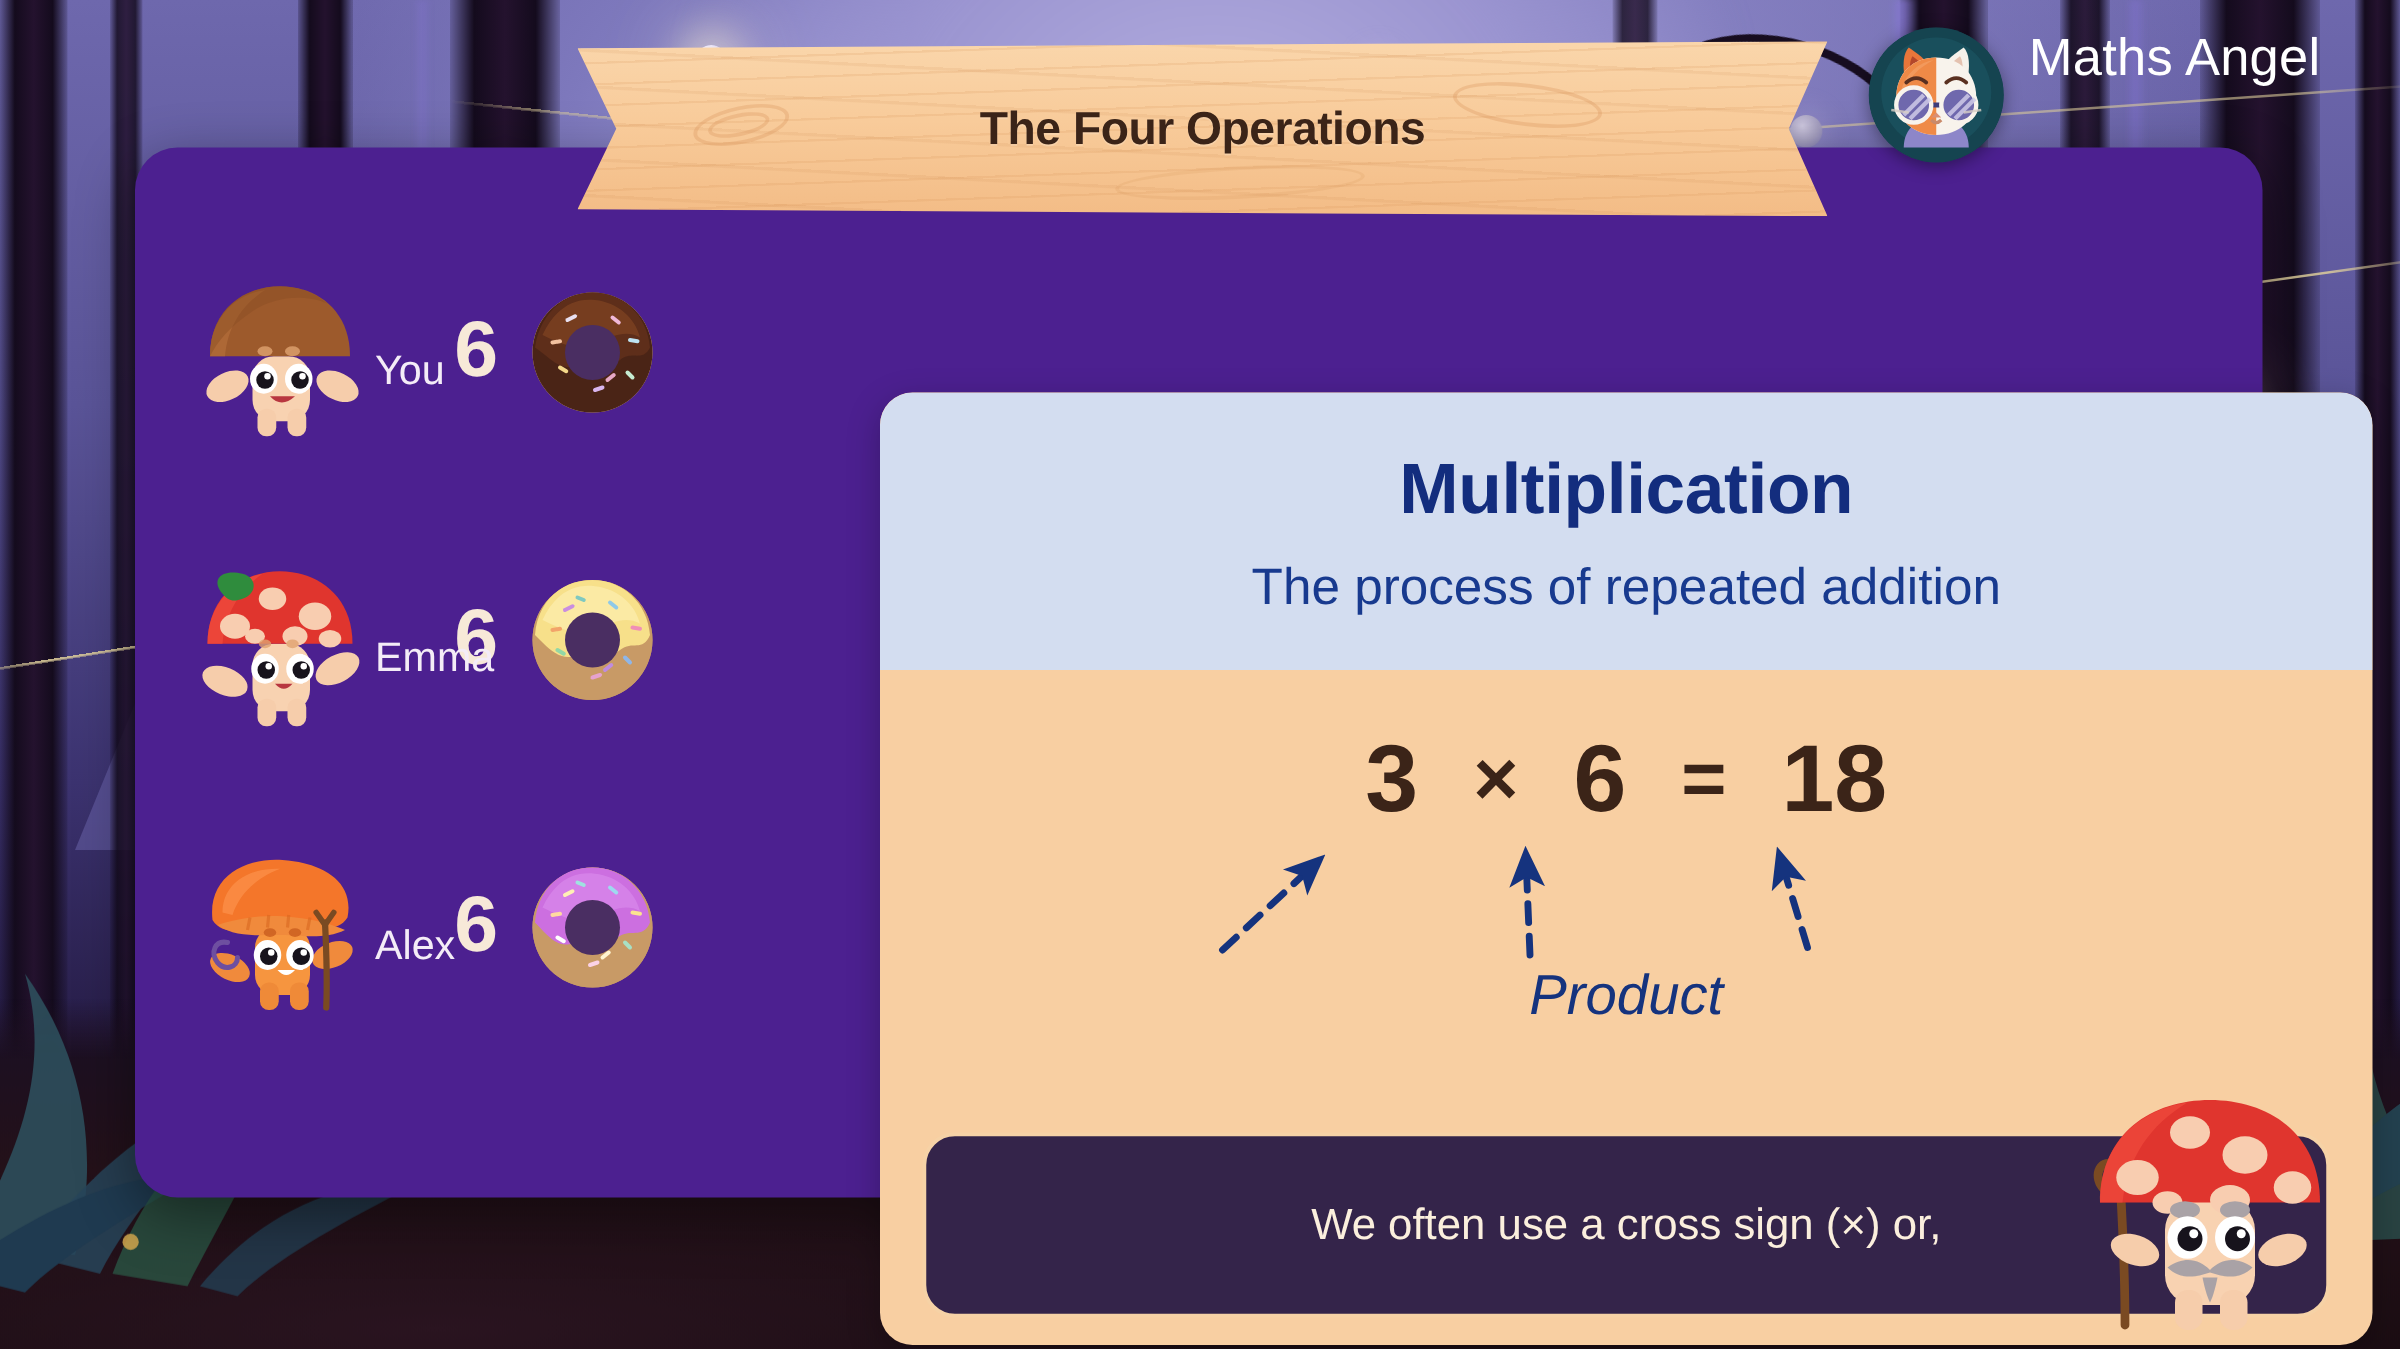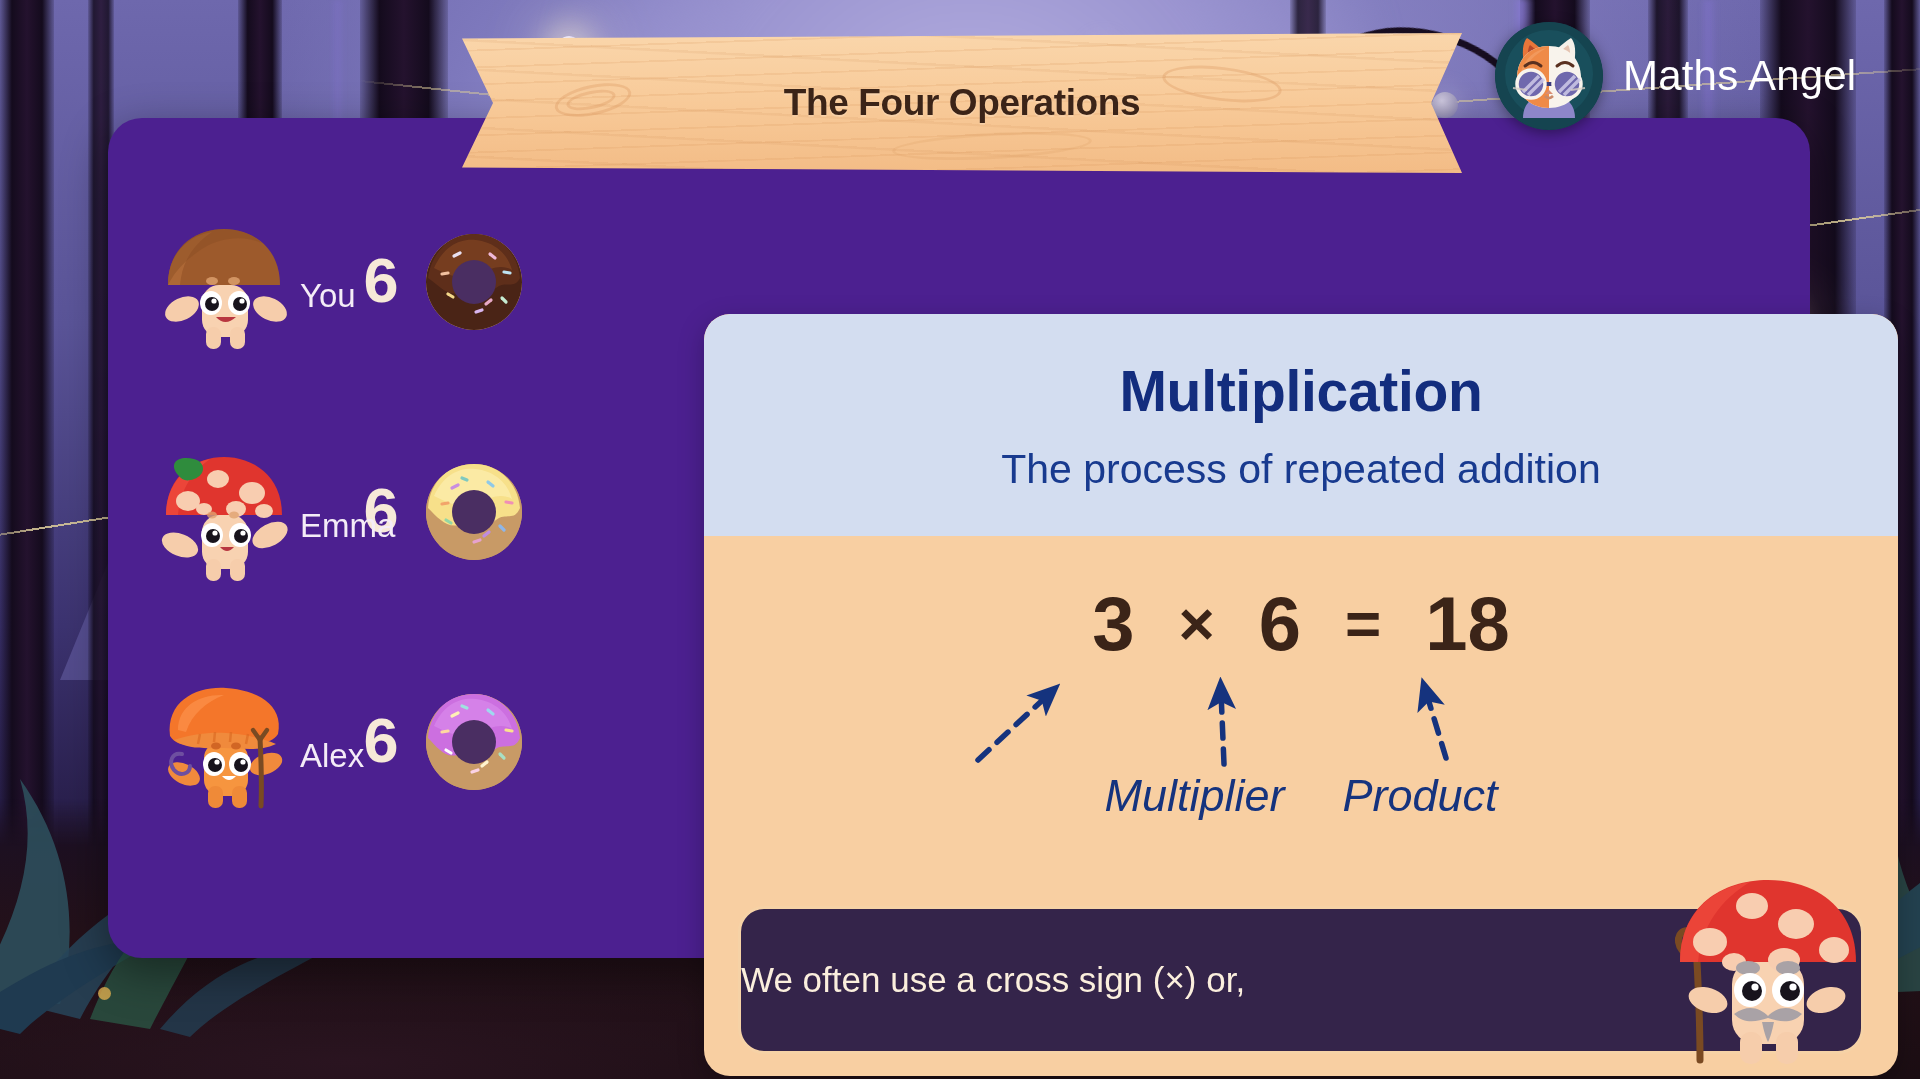--- a/index.html
+++ b/index.html
@@ -105,7 +105,7 @@
   }
 
   
-  .brand { position:absolute; left:1495px; top:22px; display:flex; align-items:center; gap:20px; }
+  .brand { position:absolute; left:1495px; top:22px; display:flex; gap:20px; }
   .brand-logo {
     width:108px; height:108px; border-radius:50%; position:relative; overflow:hidden;
     background:radial-gradient(circle at 50% 45%, #1d5560 0%, #16414d 60%, #0f3039 100%);

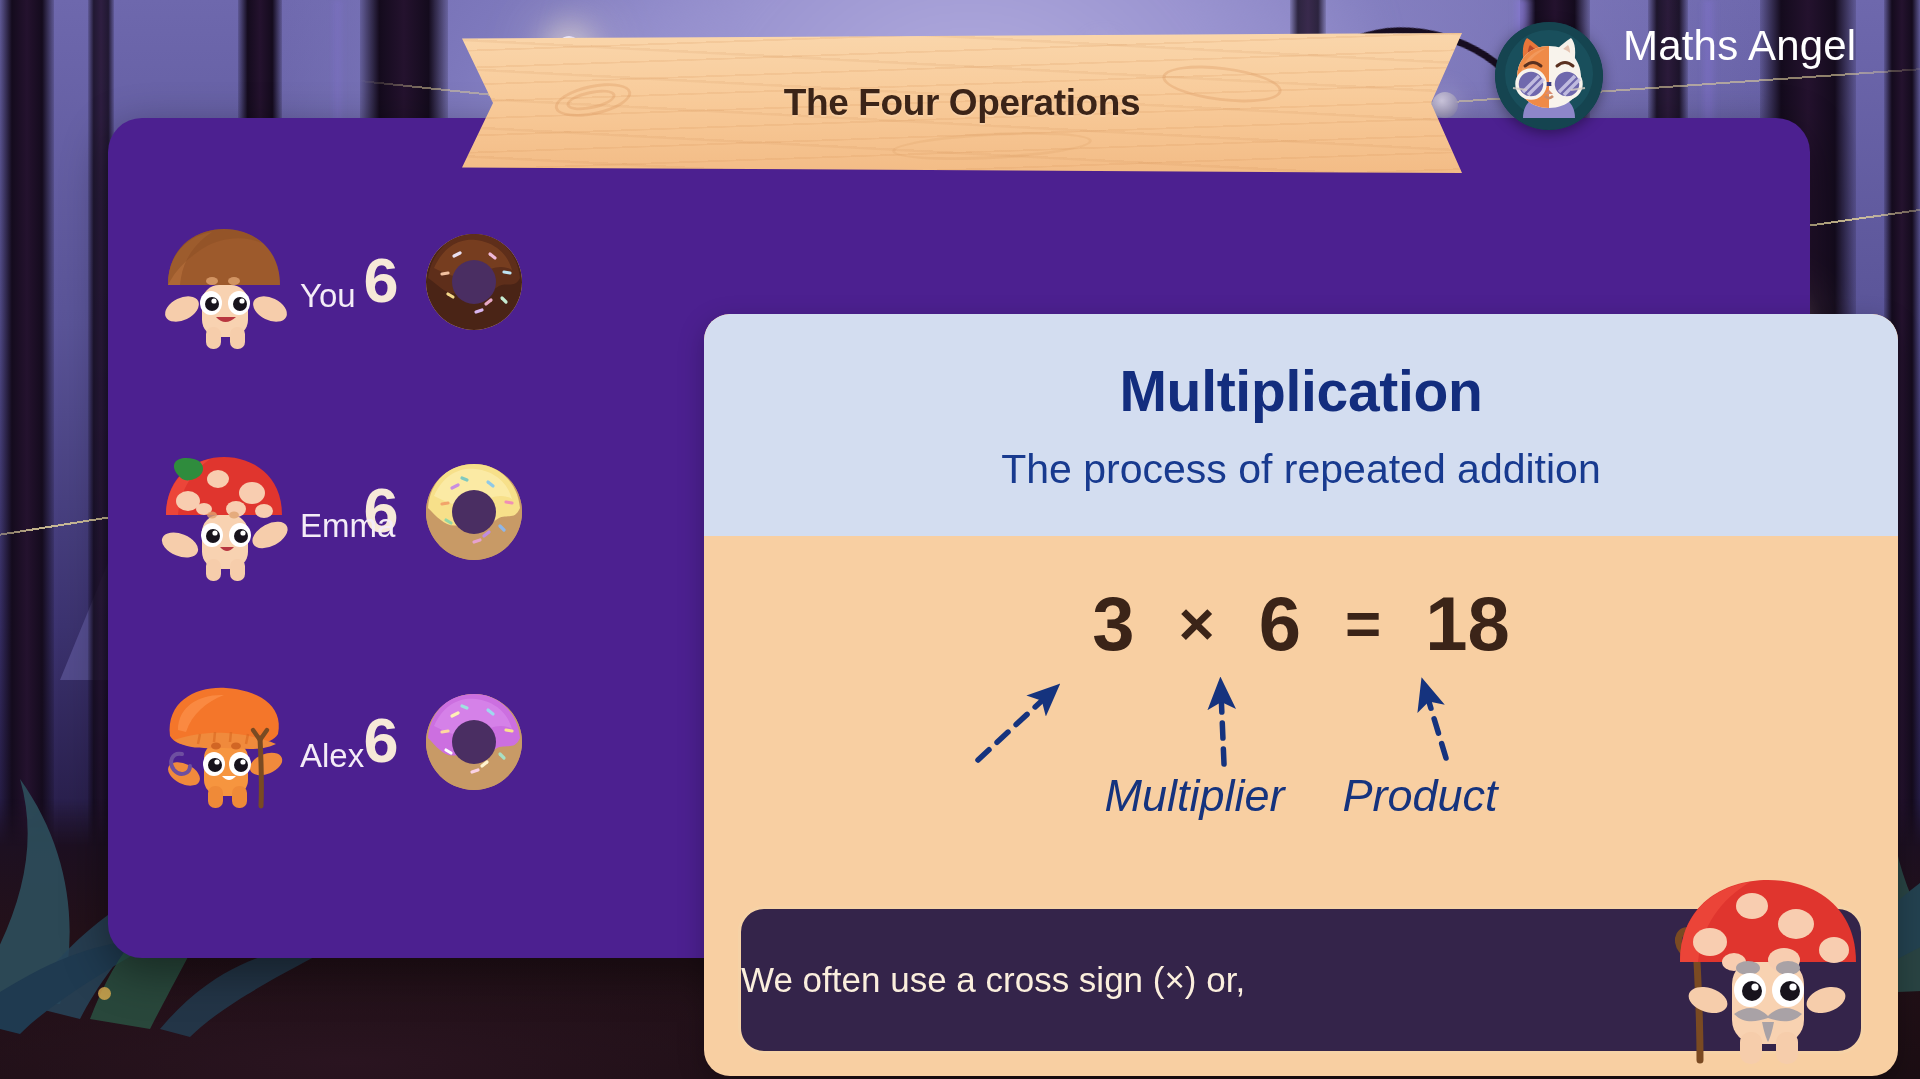--- a/index.html
+++ b/index.html
@@ -420,7 +420,6 @@
         </svg>
 
         <div class="labels">
-          <span>Multiplier</span>
           <span>Product</span>
         </div>
       </div>

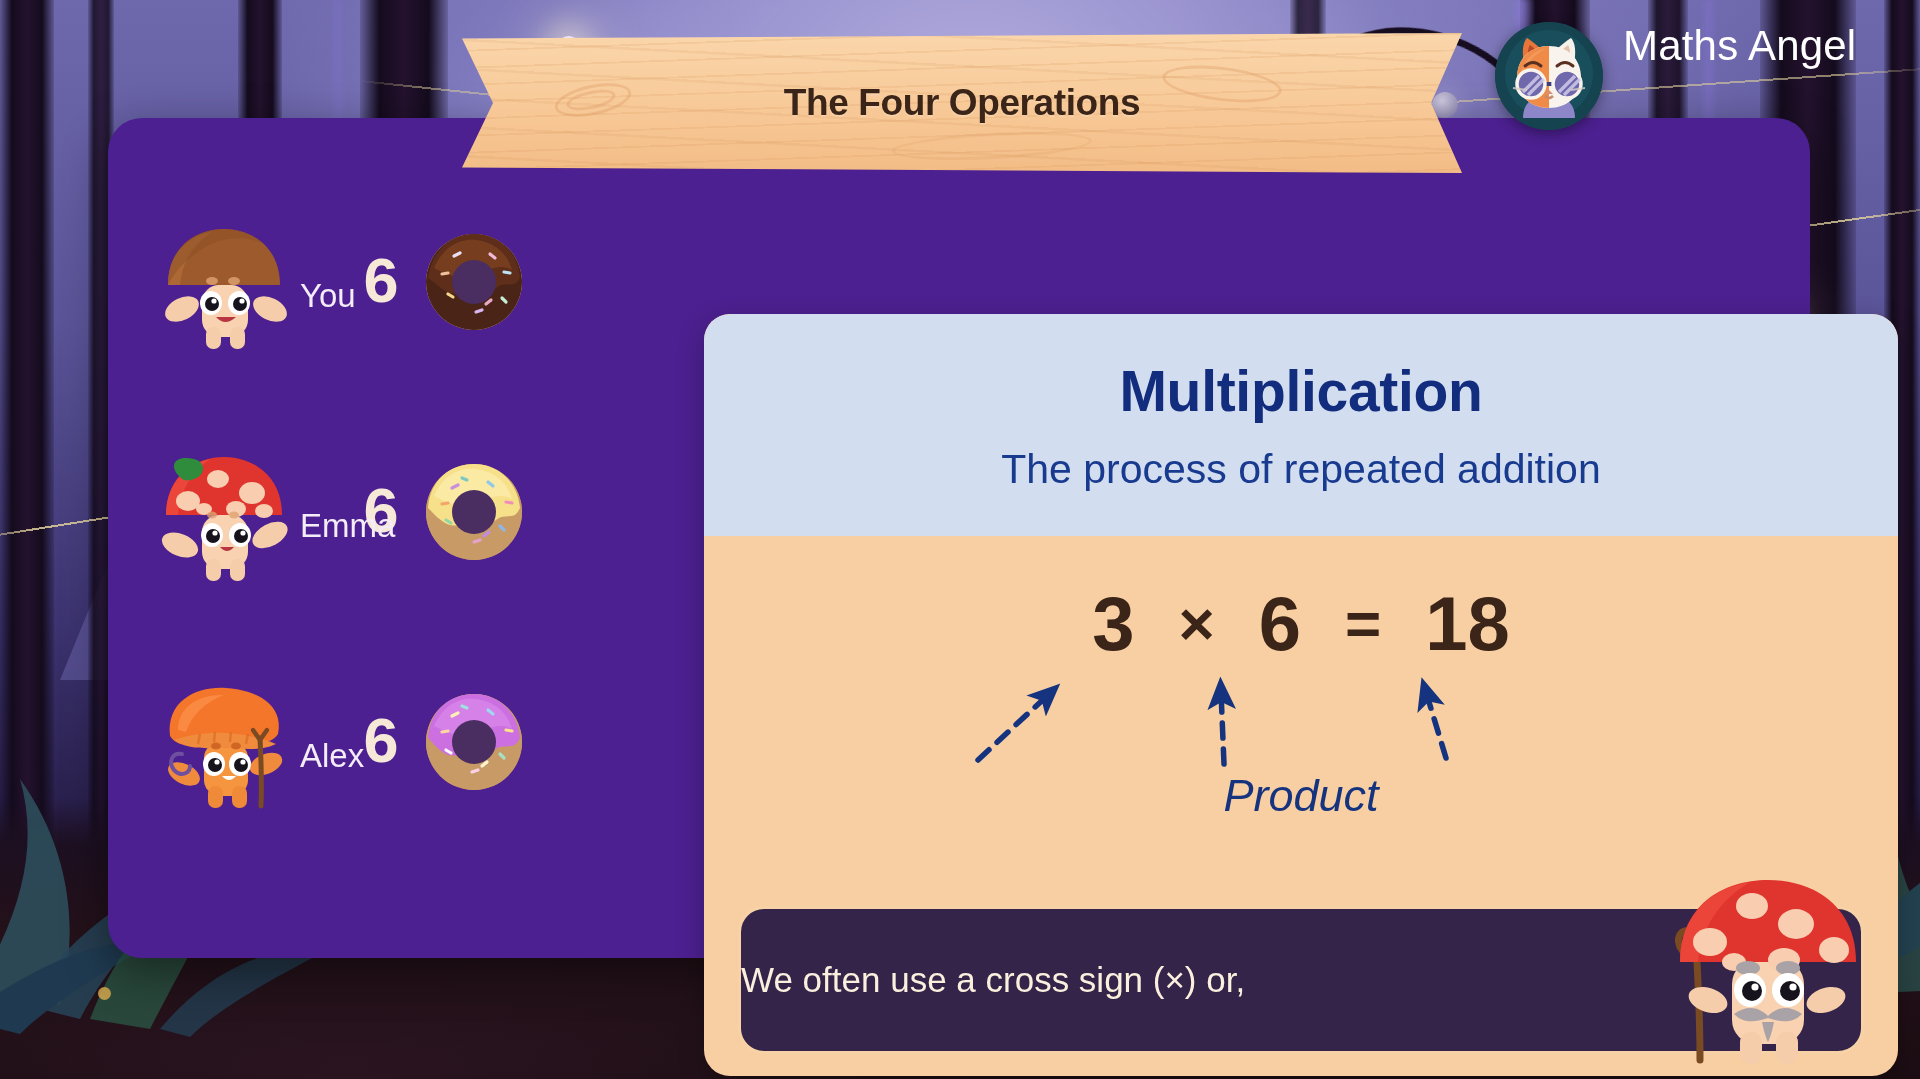--- a/index.html
+++ b/index.html
@@ -155,7 +155,7 @@
   .note-box {
     position:absolute; left:34px; right:34px; bottom:22px; height:148px;
     background:#34244a; border:3px solid #f6d2a6; border-radius:26px;
-    display:flex; flex-direction:column; align-items:flex-start; justify-content:center;
+    display:flex; flex-direction:column; align-items:center; justify-content:center;
     color:#fbefdd; font-size:35px; line-height:1.30; text-align:center;
   }
   .note-line { white-space:nowrap; }

